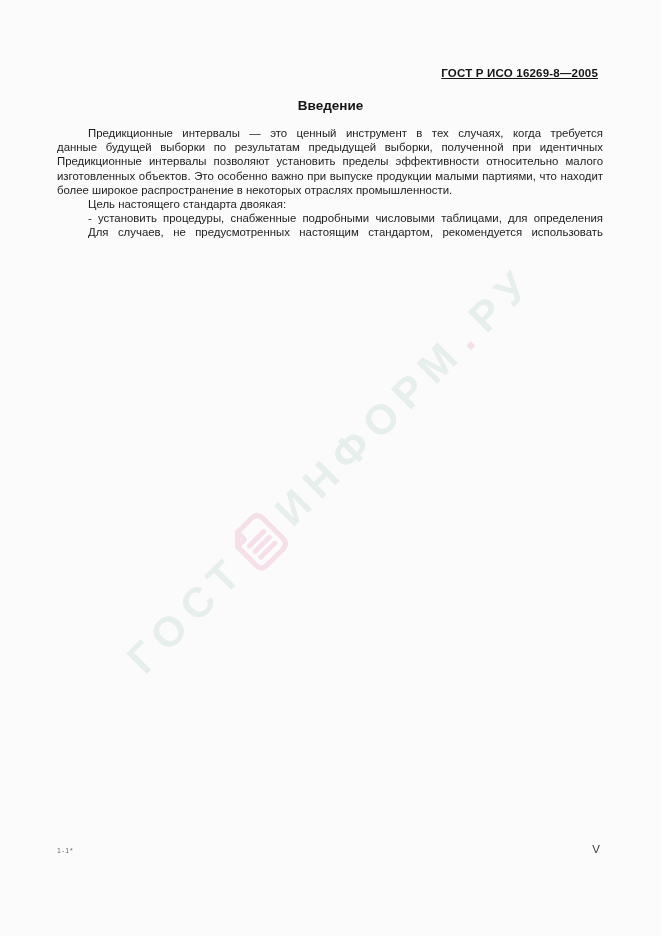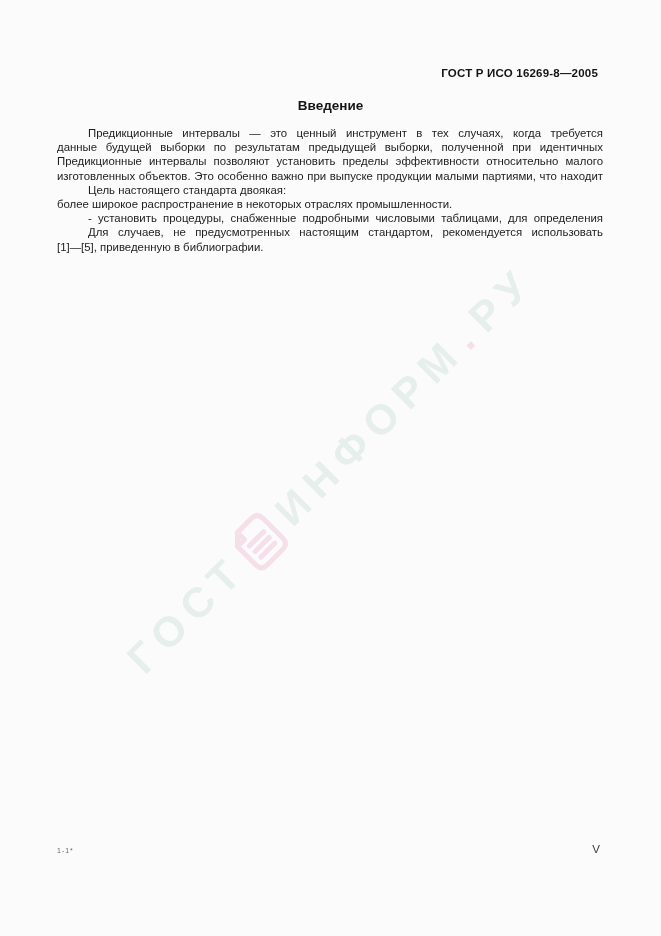--- a/index.html
+++ b/index.html
@@ -56,6 +56,7 @@
     font-weight: 700;
     letter-spacing: 0.2px;
     color: #141414;
+    text-decoration: underline;
   }
   .doc-title {
     position: absolute;

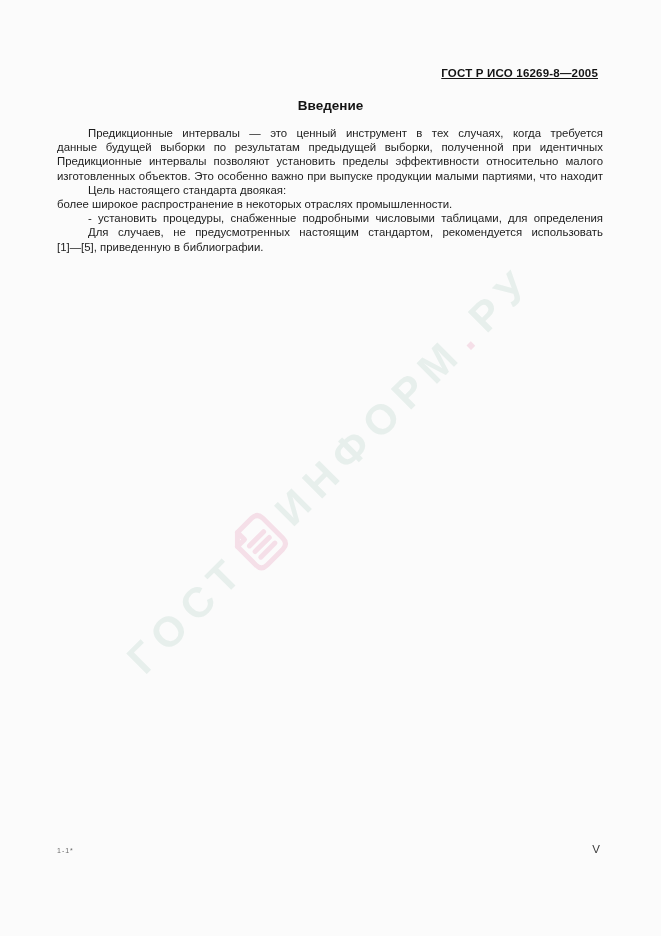--- a/index.html
+++ b/index.html
@@ -132,8 +132,8 @@
         <div class="line jline">данные будущей выборки по результатам предыдущей выборки, полученной при идентичных условиях.</div>
         <div class="line jline">Предикционные интервалы позволяют установить пределы эффективности относительно малого количества</div>
         <div class="line jline">изготовленных объектов. Это особенно важно при выпуске продукции малыми партиями, что находит все</div>
+        <div class="line">более широкое распространение в некоторых отраслях промышленности.</div>
         <div class="line indent">Цель настоящего стандарта двоякая:</div>
-        <div class="line">более широкое распространение в некоторых отраслях промышленности.</div>
         <div class="line jline indent">- установить процедуры, снабженные подробными числовыми таблицами, для определения некото-</div>
         <div class="line jline indent">Для случаев, не предусмотренных настоящим стандартом, рекомендуется использовать литературу</div>
         <div class="line">[1]—[5], приведенную в библиографии.</div>

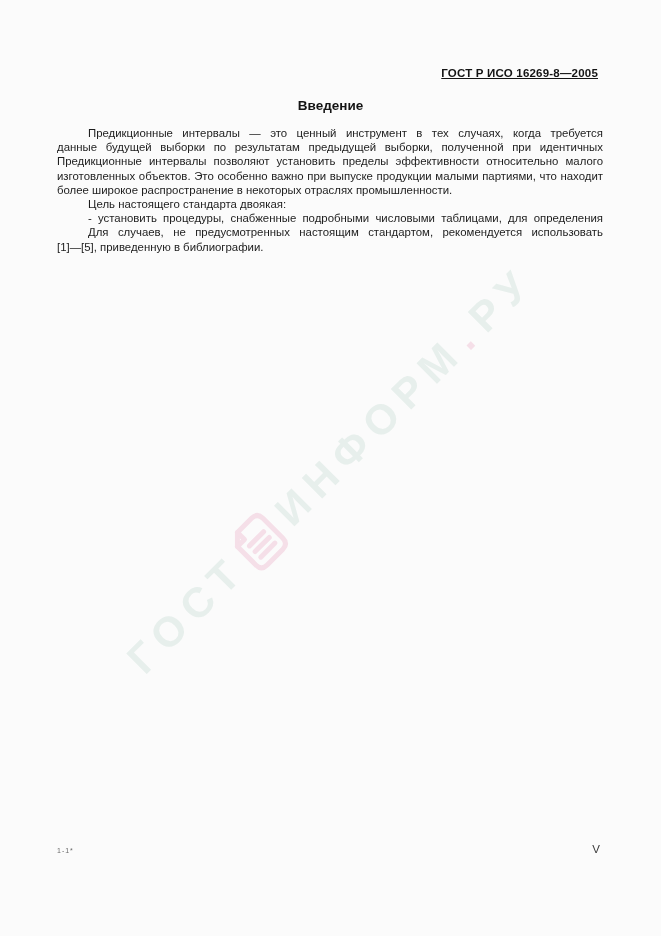--- a/index.html
+++ b/index.html
@@ -136,7 +136,6 @@
         <div class="line indent">Цель настоящего стандарта двоякая:</div>
         <div class="line jline indent">- установить процедуры, снабженные подробными числовыми таблицами, для определения некото-</div>
         <div class="line jline indent">Для случаев, не предусмотренных настоящим стандартом, рекомендуется использовать литературу</div>
-        <div class="line">[1]—[5], приведенную в библиографии.</div>
       </div>
     <div class="footer-mark">1-1*</div>
     <div class="page-number">V</div>

